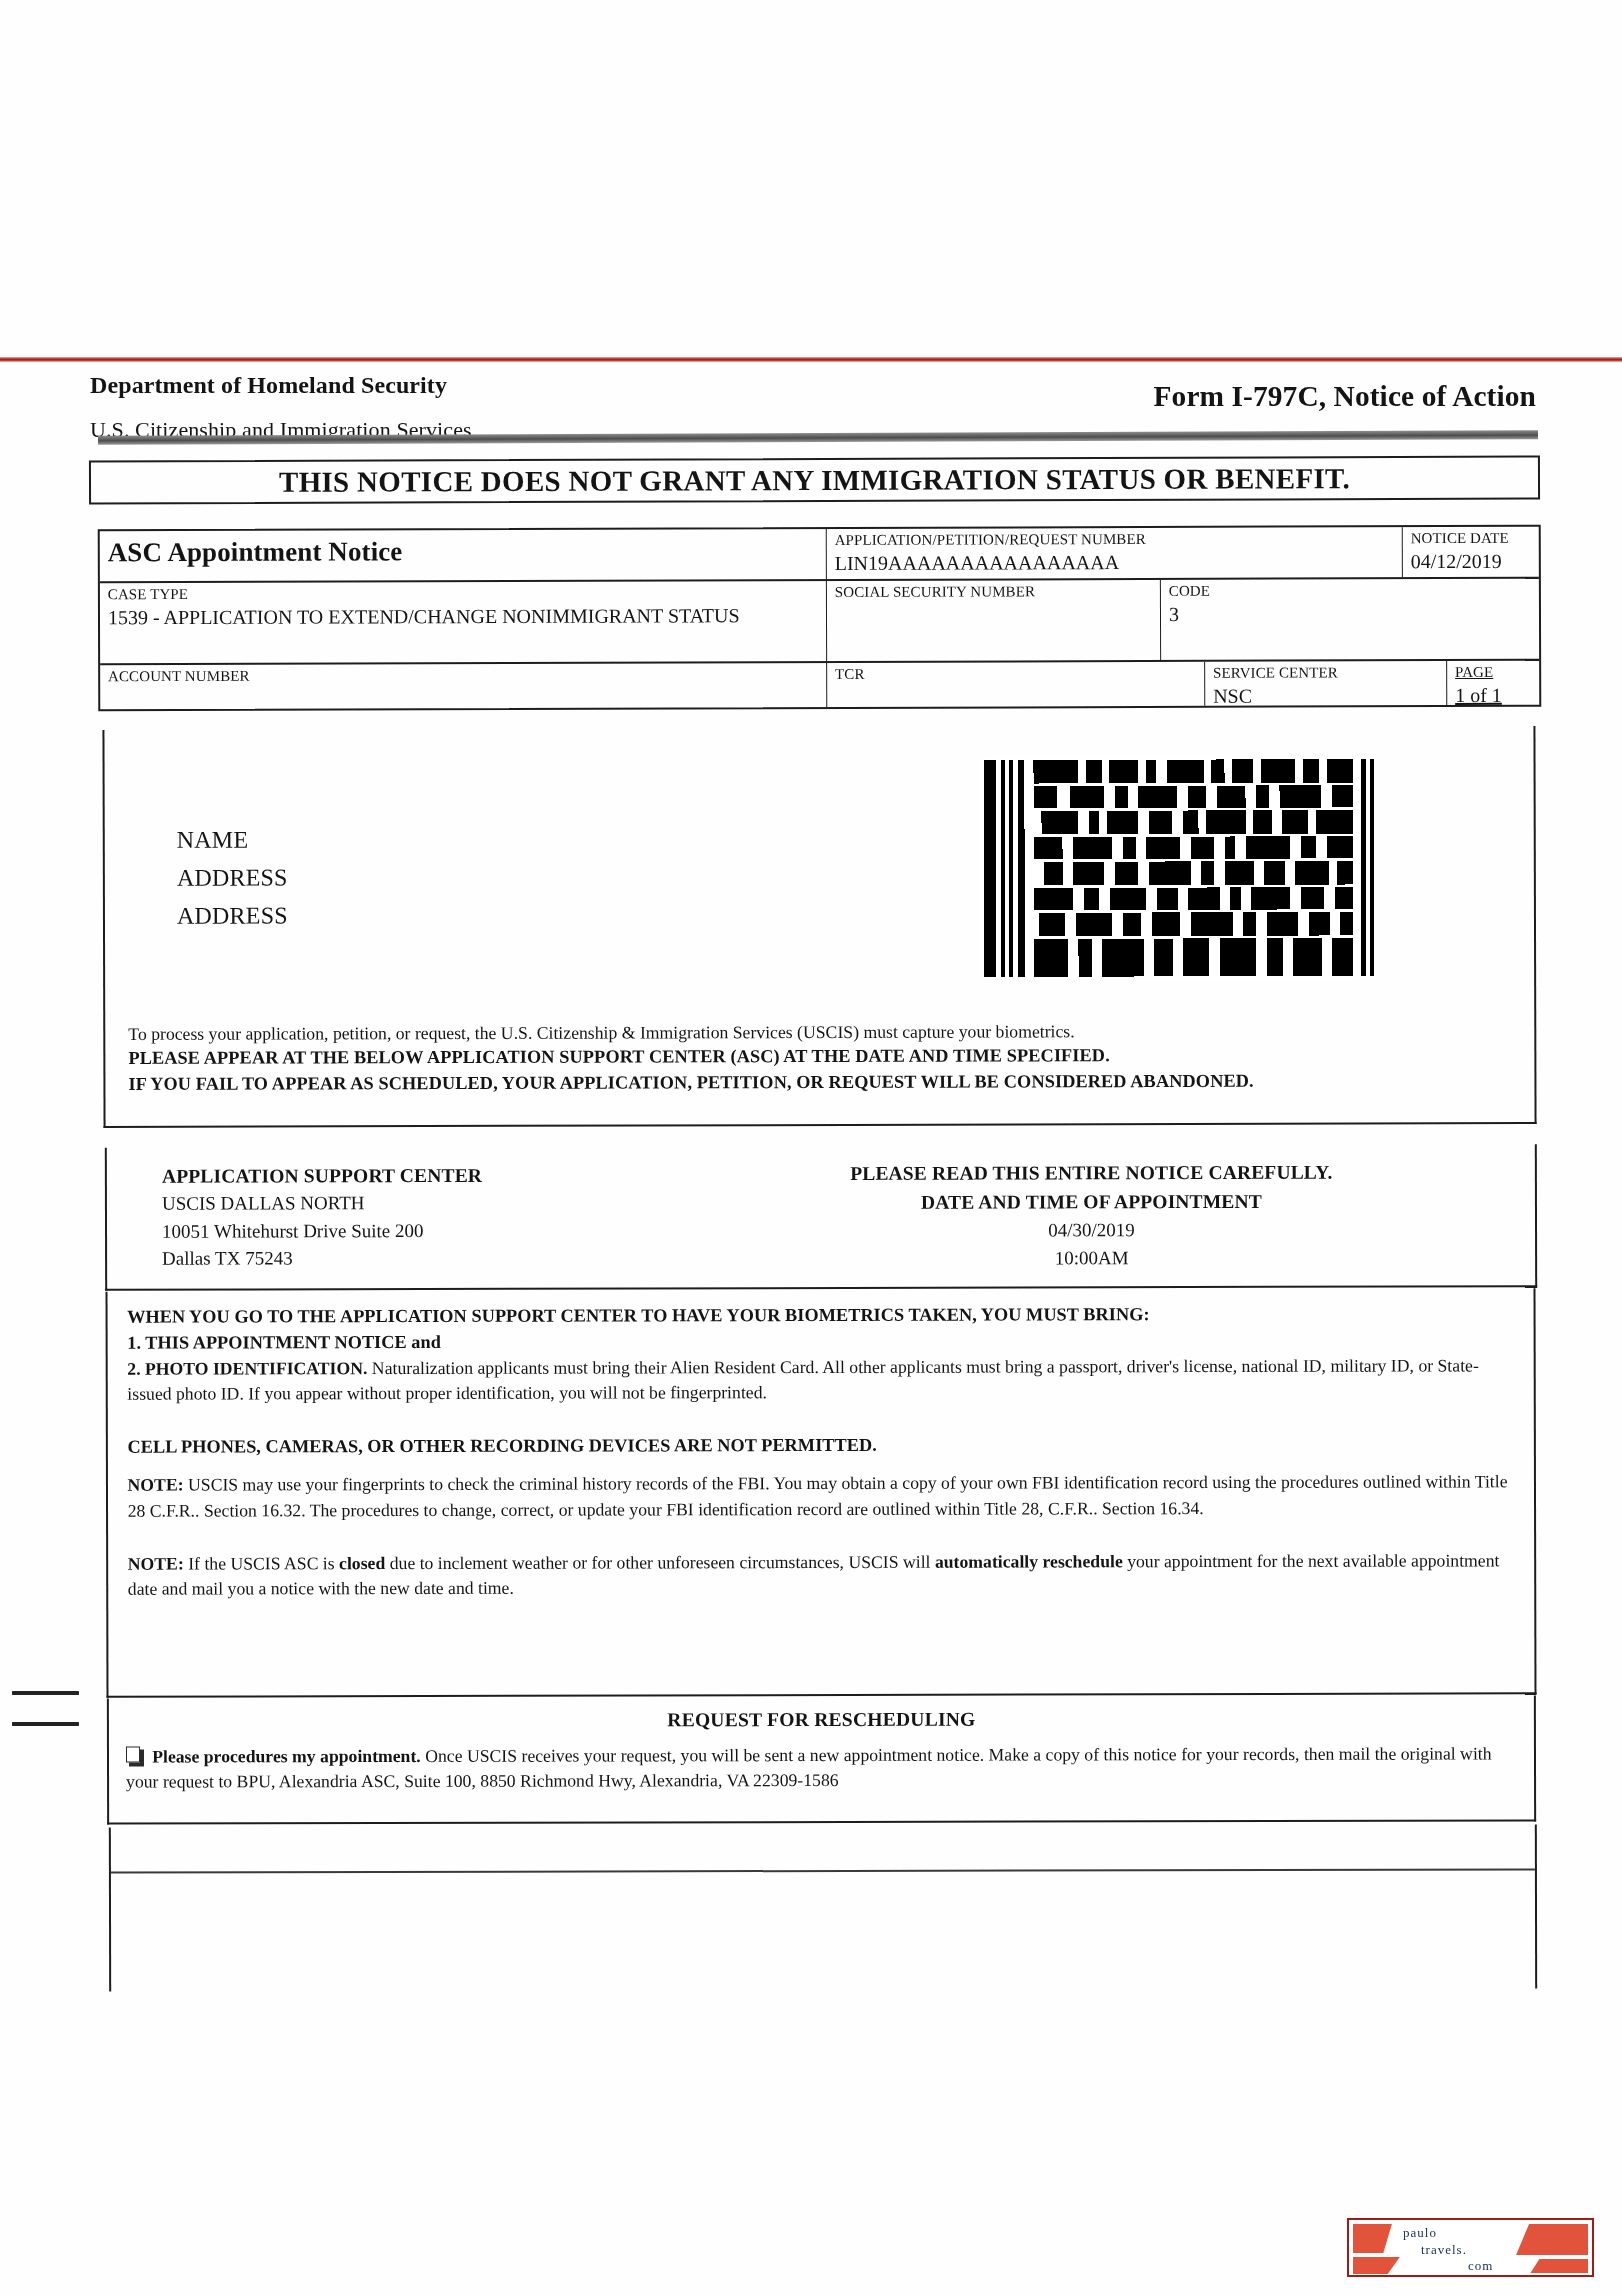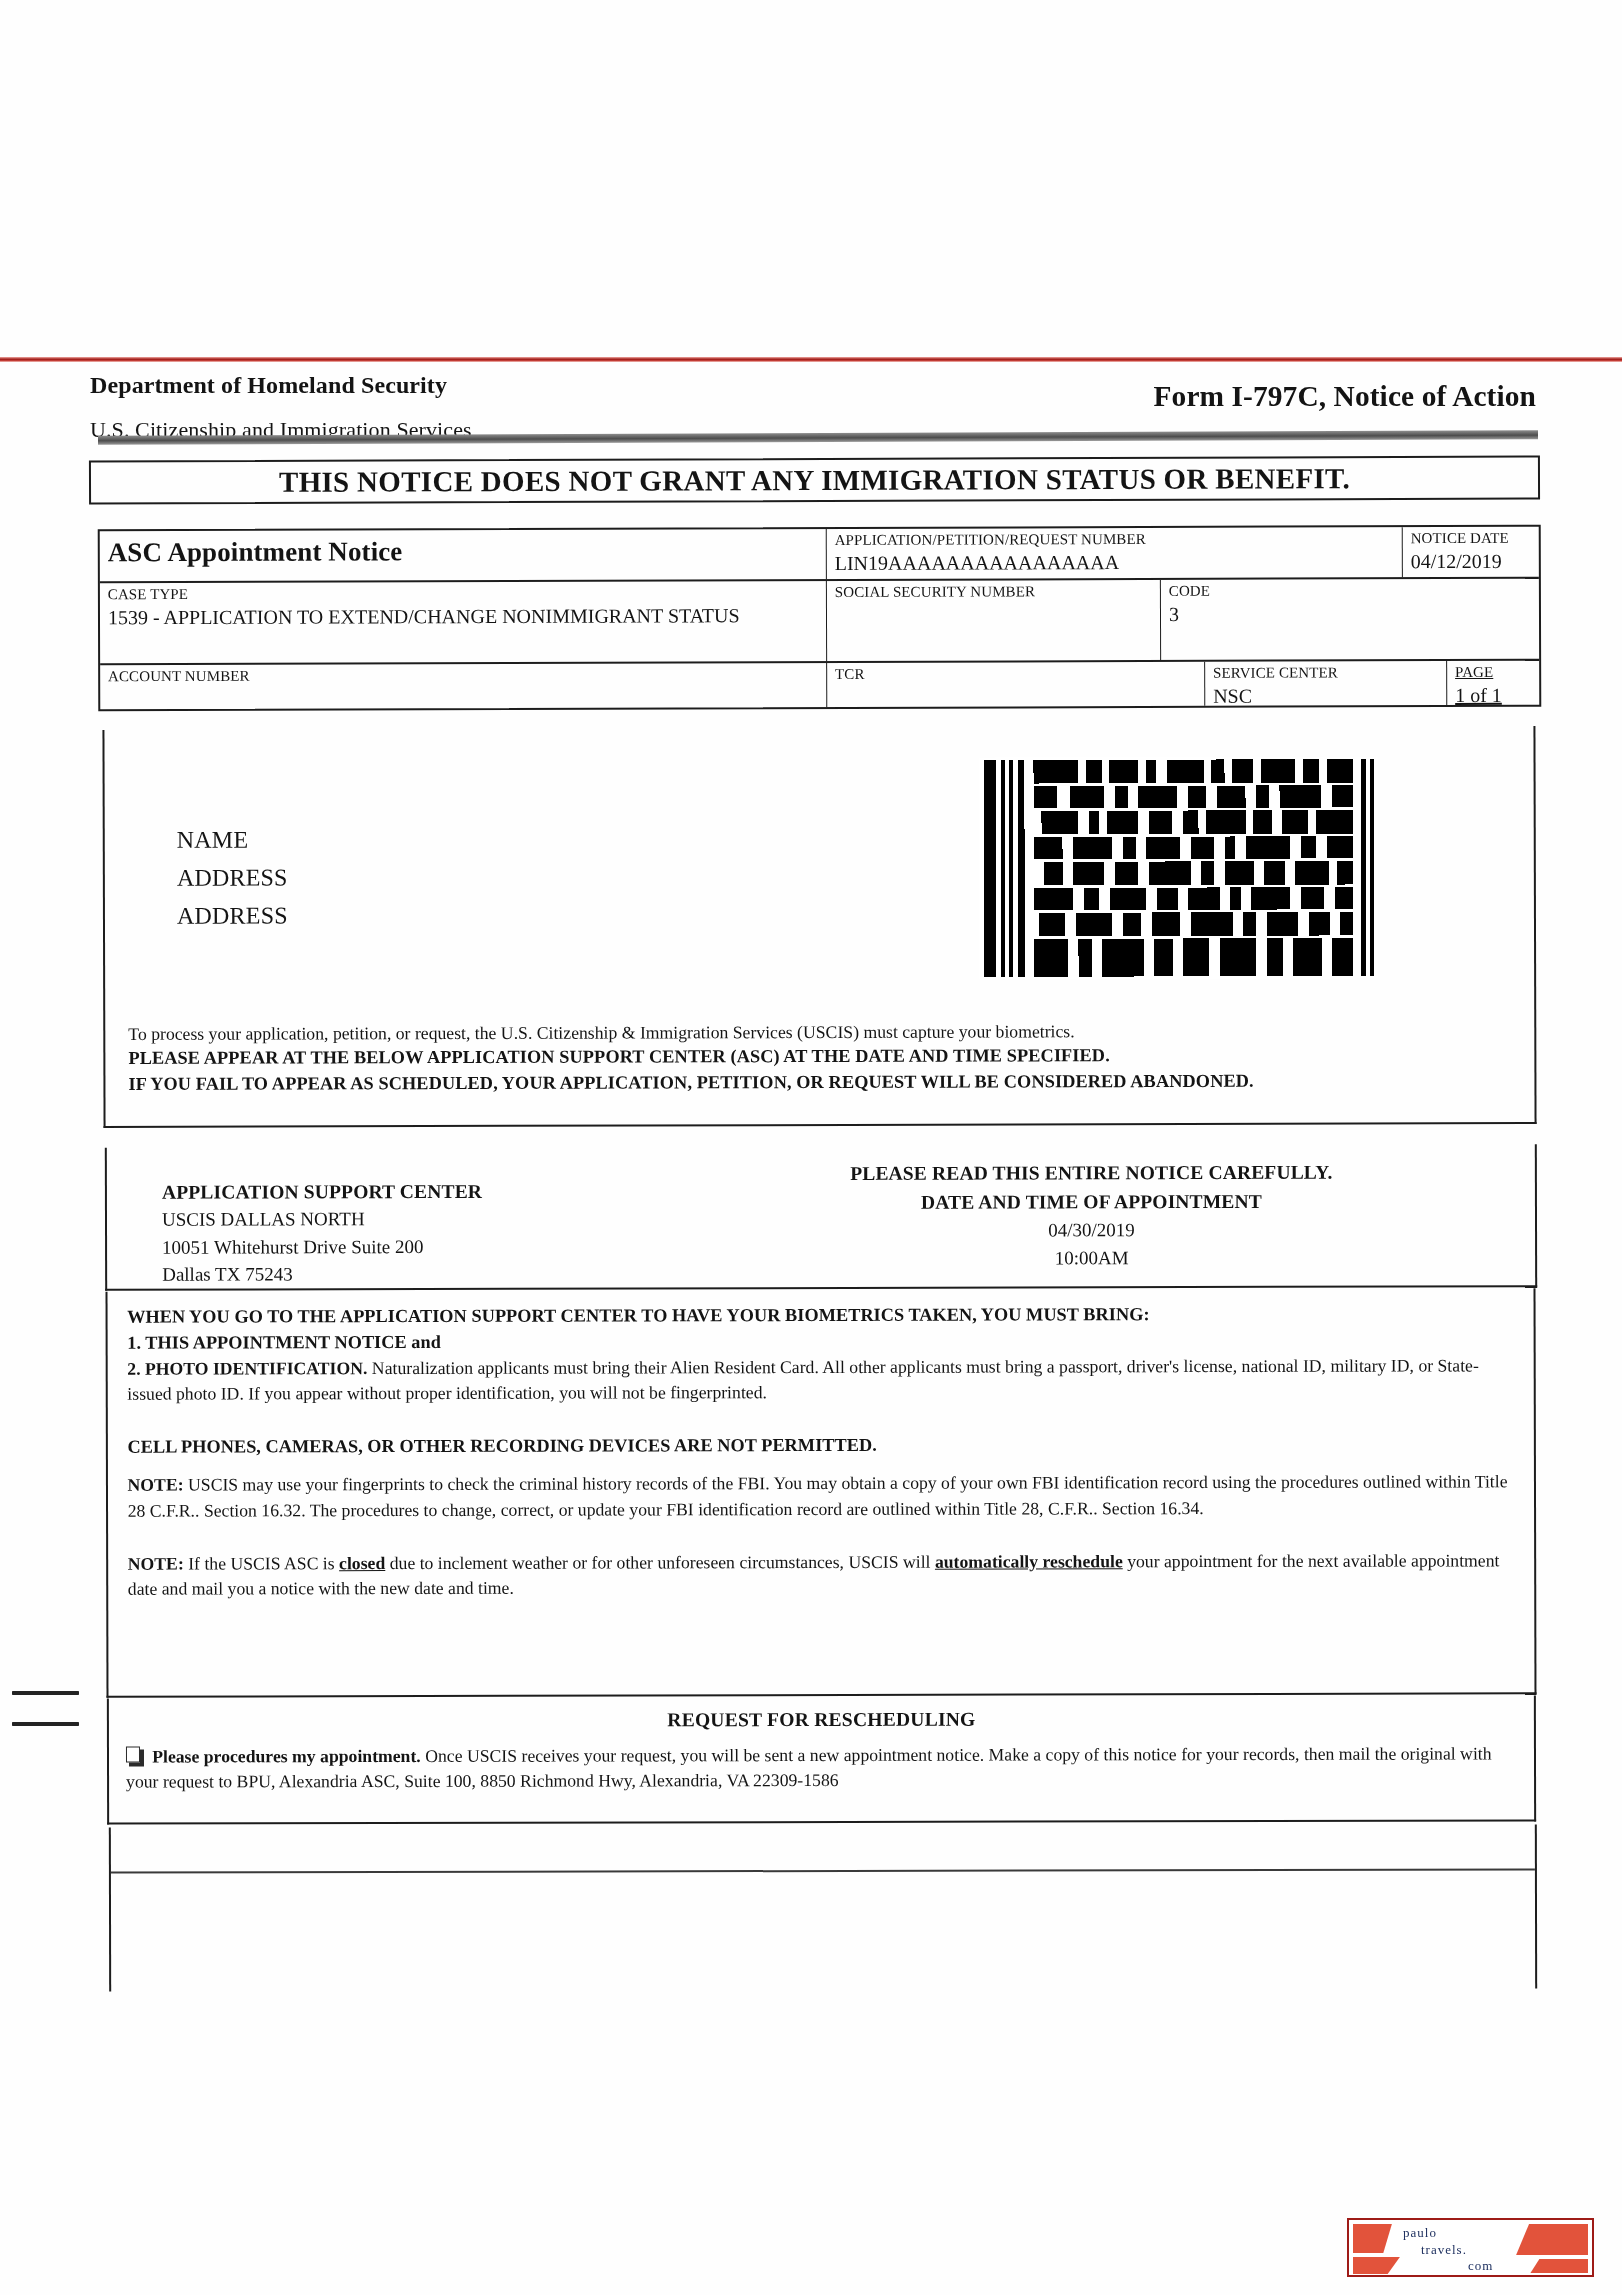--- a/index.html
+++ b/index.html
@@ -230,7 +230,7 @@
   .asc-left {
     position: absolute;
     left: 55px;
-    top: 31px;
+    top: 15px;
   }
   .asc-head {
     font-size: 19.6px;

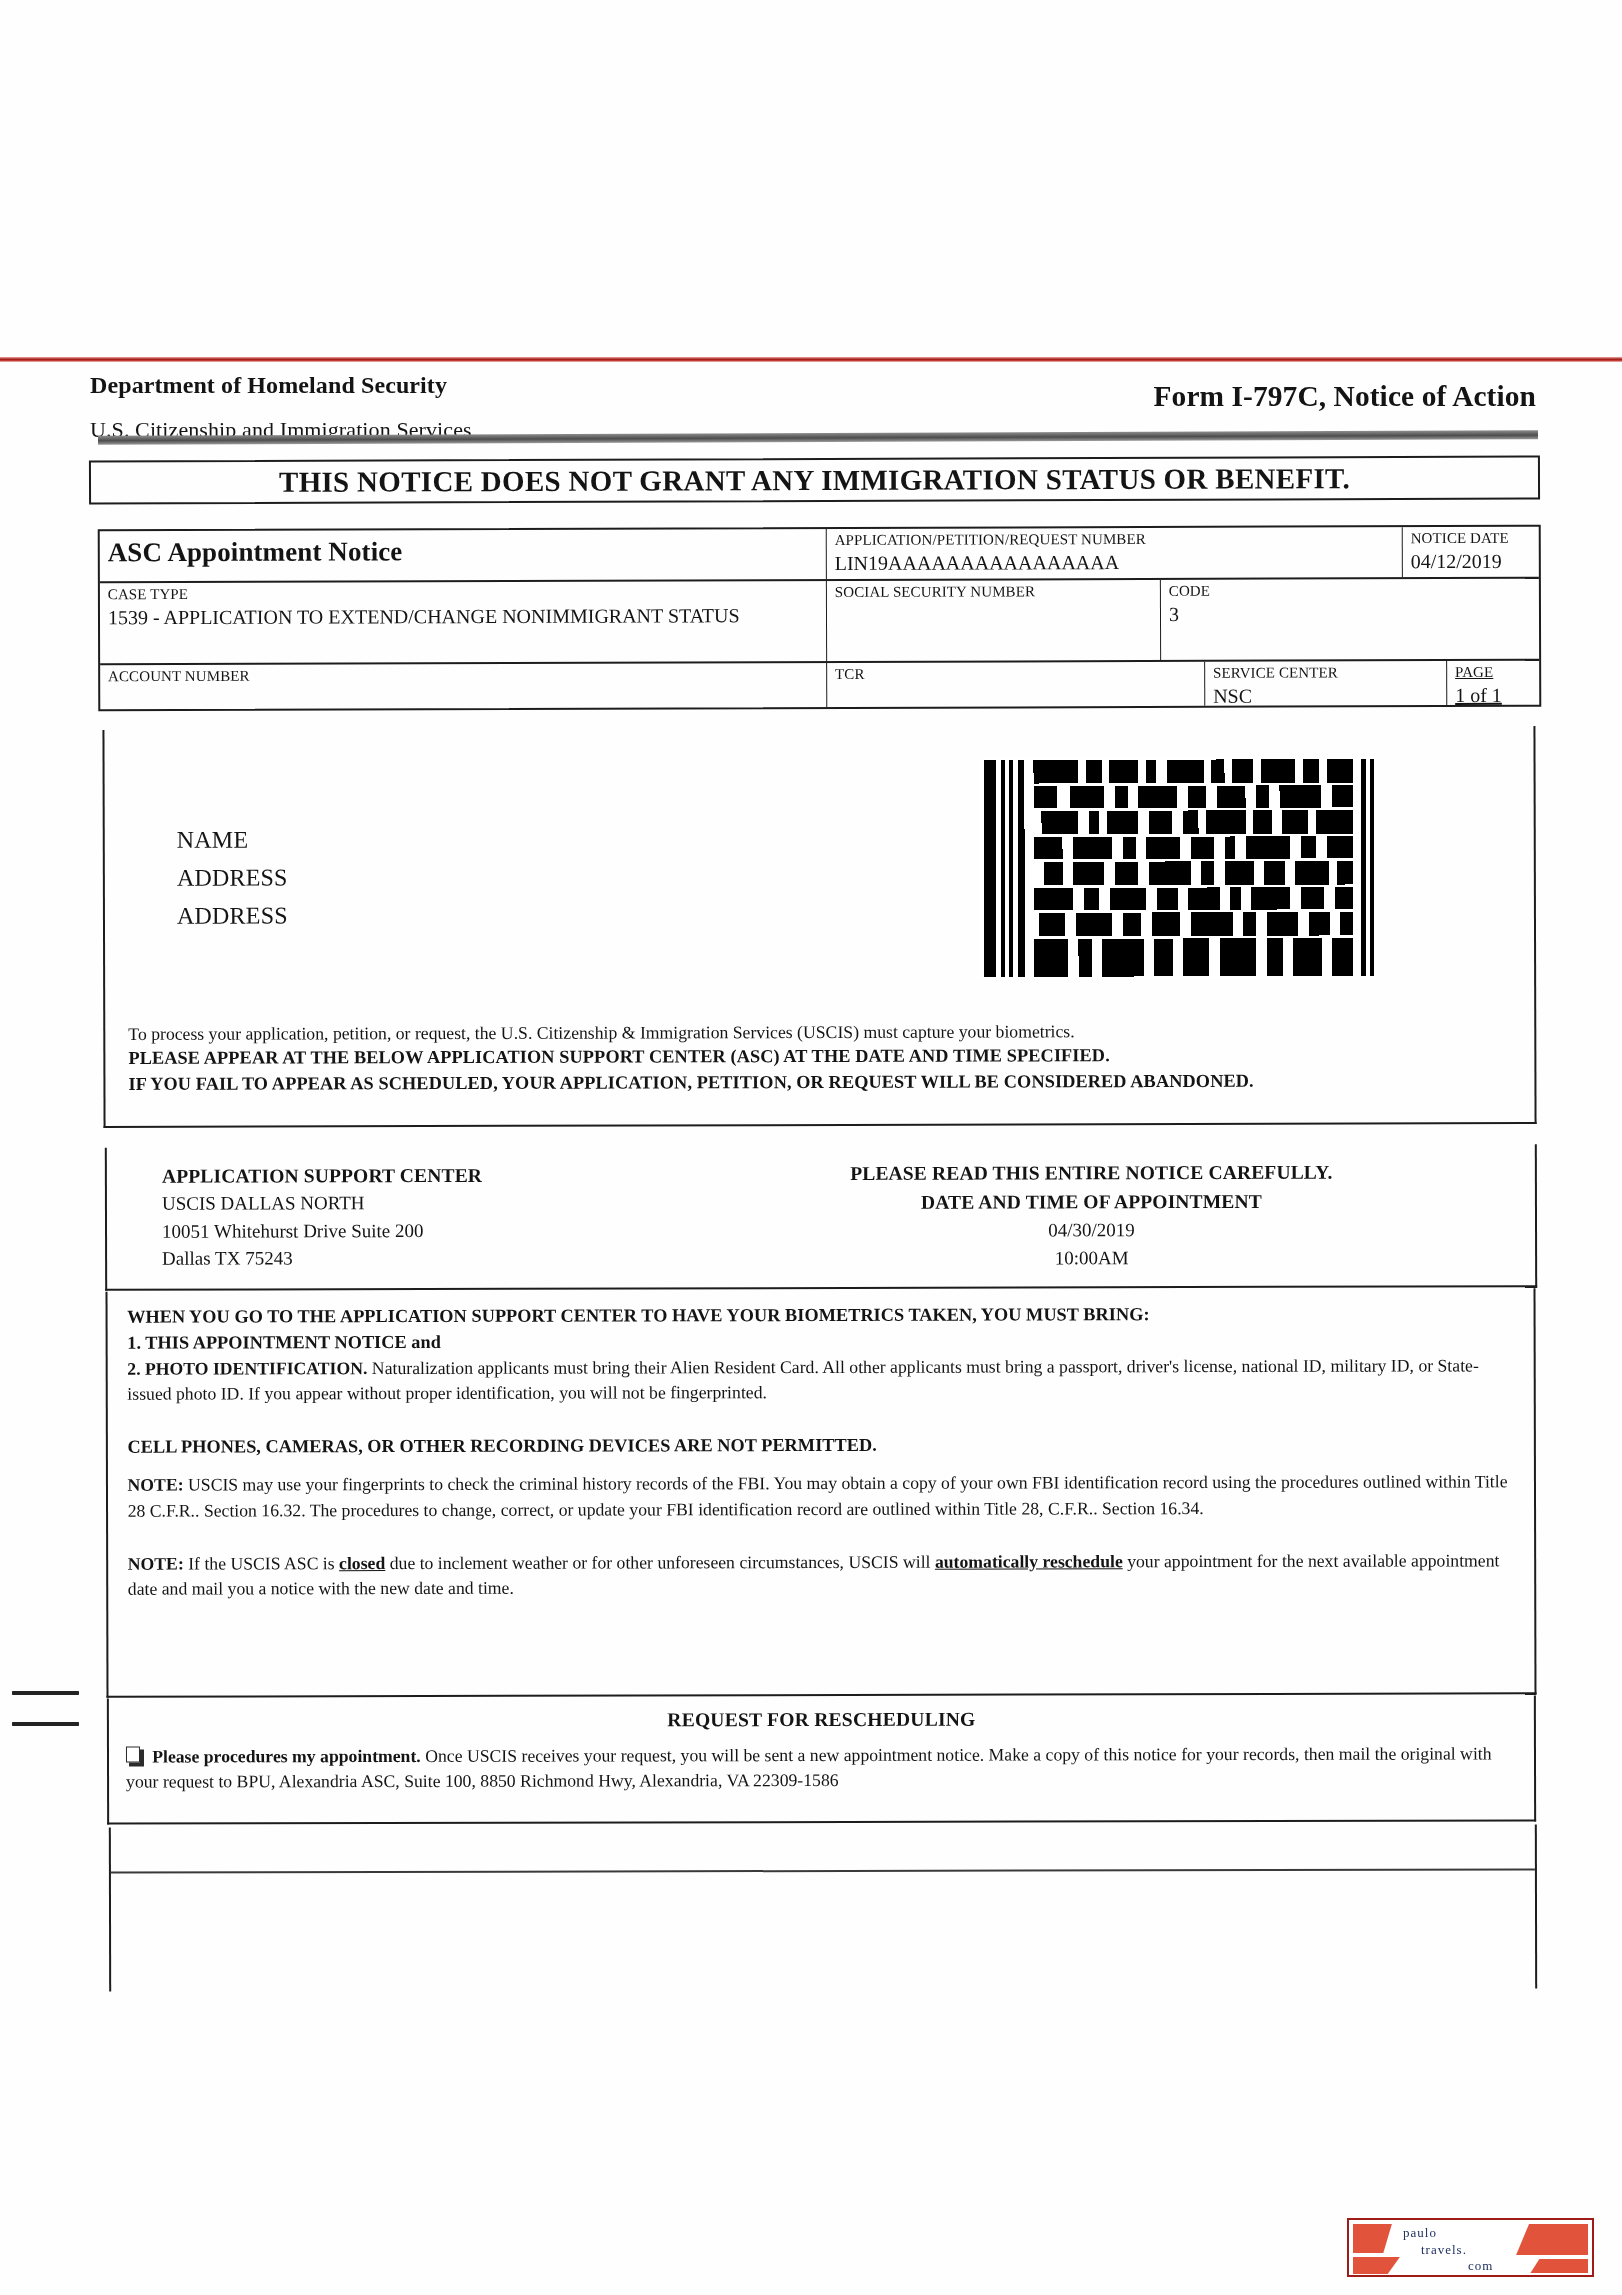--- a/index.html
+++ b/index.html
@@ -291,7 +291,7 @@
     line-height: 1.44;
   }
   .i-para b { font-weight: bold; }
-  .i-under { text-decoration: underline; font-weight: bold; }
+  .i-under { font-weight: bold; }
 
   
   .reschedbox {

